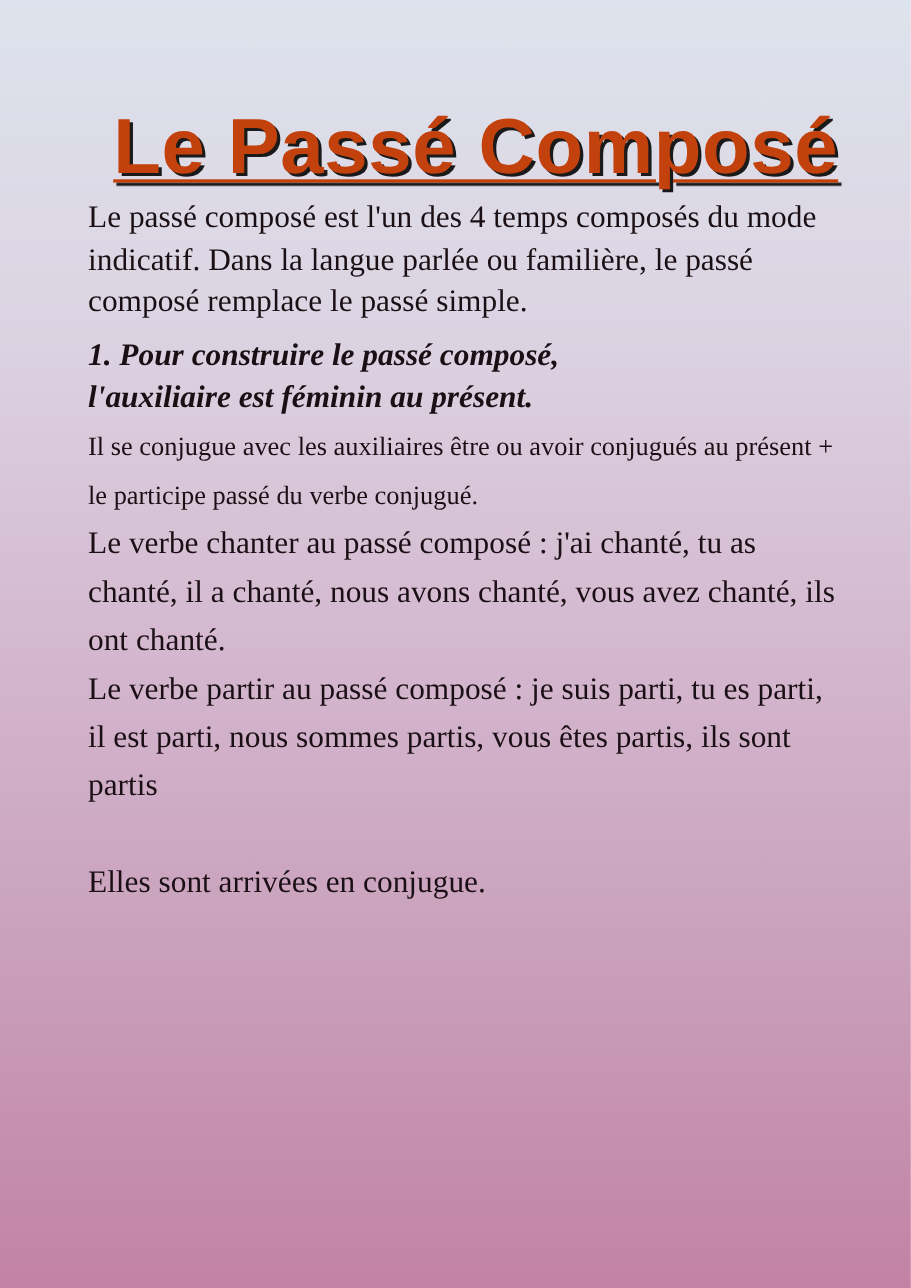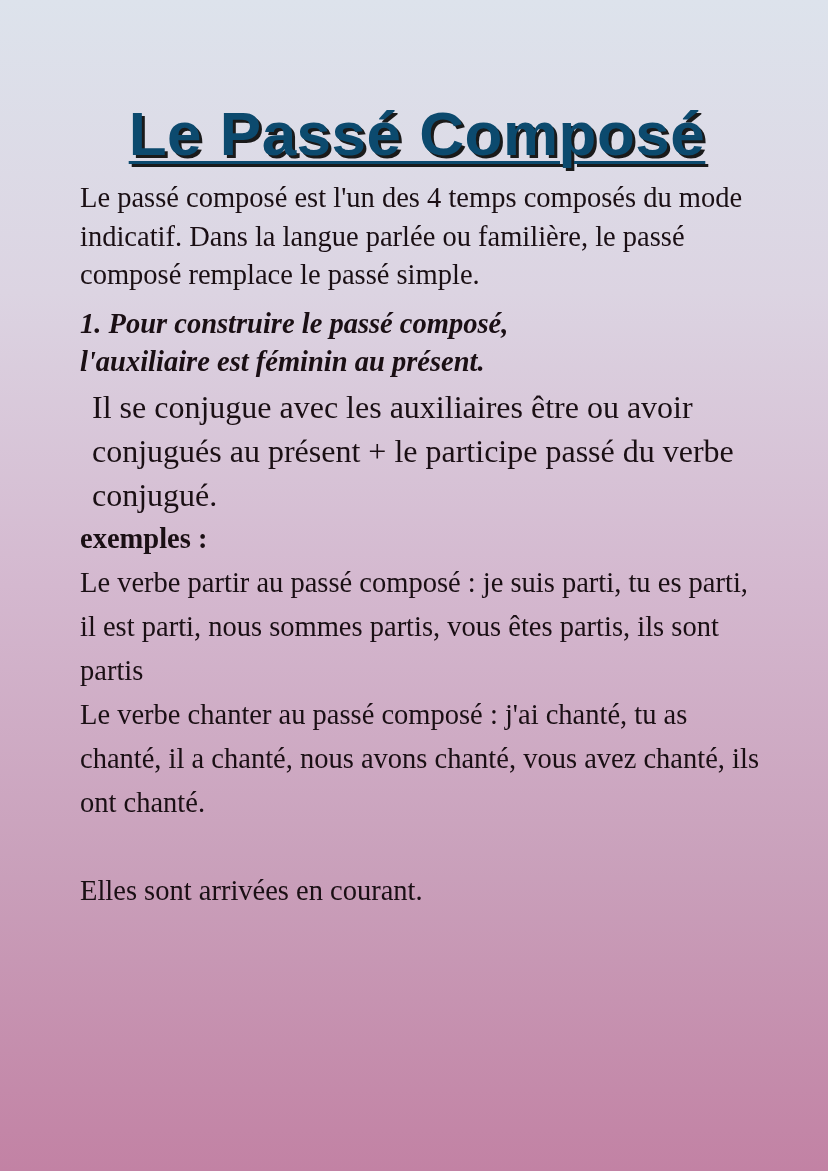--- a/index.html
+++ b/index.html
@@ -21,10 +21,10 @@
   .title {
     font-family: "Liberation Sans", sans-serif;
     font-weight: bold;
-    font-size: 62px;
+    font-size: 71px;
     line-height: 78px;
-    color: #0c4a6e;
-    text-align: center;
+    color: #c2410c;
+    text-align: right;
     margin: 0 0 0 -8px;
     width: 690px;
     text-decoration: underline;

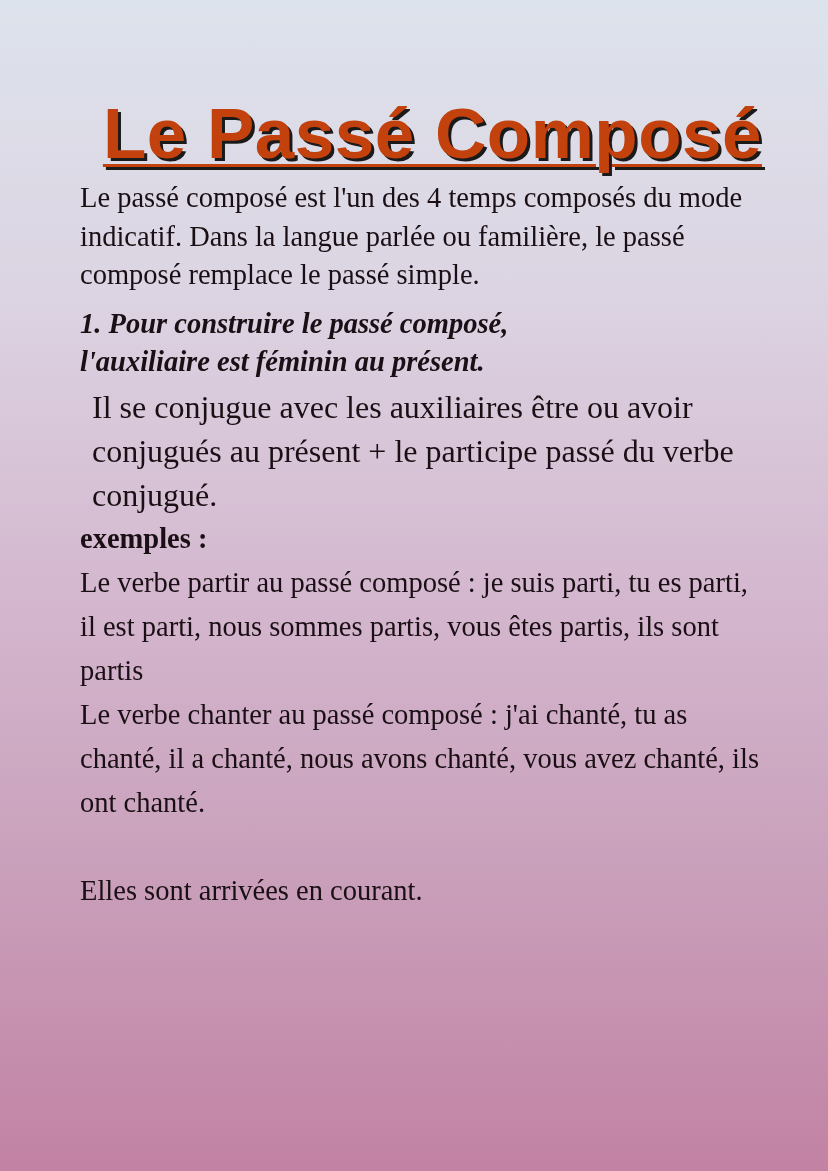--- a/index.html
+++ b/index.html
@@ -46,9 +46,9 @@
     font-style: italic;
   }
   .para {
-    font-size: 32px;
+    font-size: 24px;
     line-height: 44px;
-    margin: 4px 0 0 12px;
+    margin: 4px 0 0 0;
   }
   .examples-label {
     font-weight: bold;

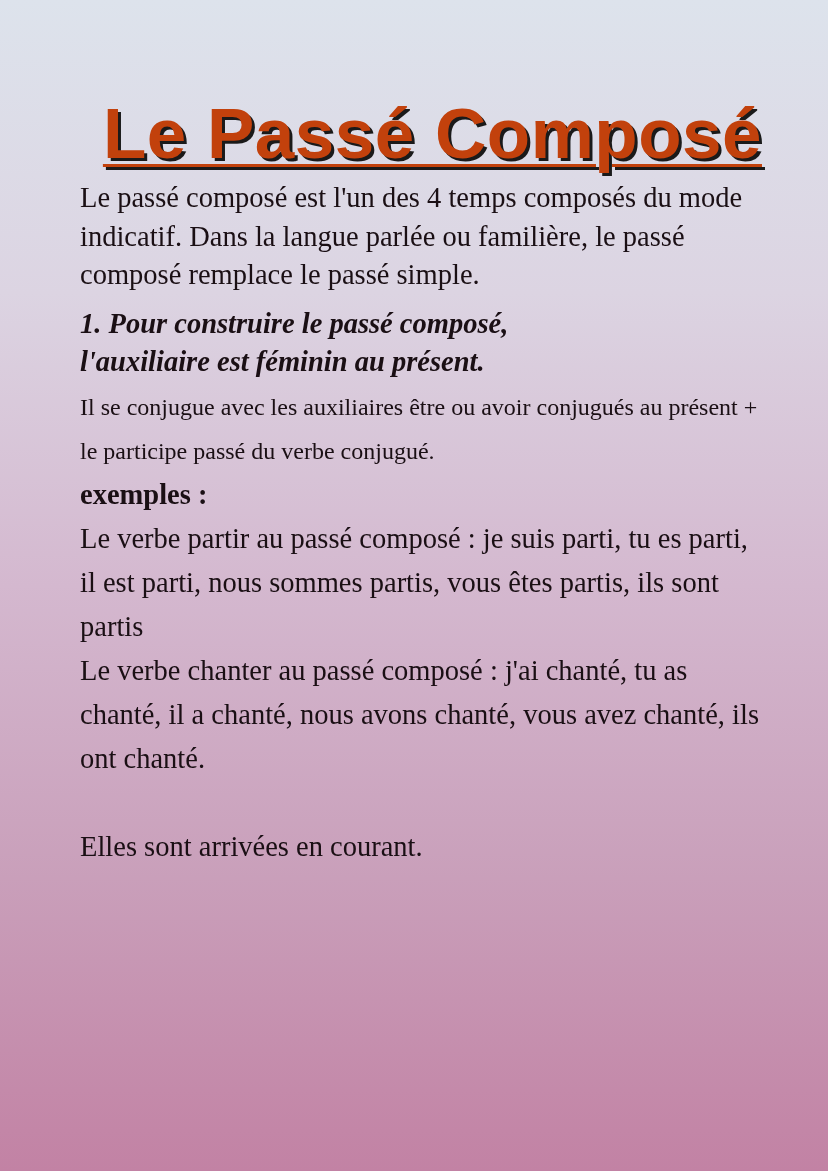--- a/index.html
+++ b/index.html
@@ -78,7 +78,6 @@
 
   <p class="para">Il se conjugue avec les auxiliaires être ou avoir conjugués au présent + le participe passé du verbe conjugué.</p>
 
-  <p class="examples-label">exemples :</p>
 
   <p class="example">Le verbe partir au passé composé : je suis parti, tu es parti, il est parti, nous sommes partis, vous êtes partis, ils sont partis</p>
   <p class="example">Le verbe chanter au passé composé : j'ai chanté, tu as chanté, il a chanté, nous avons chanté, vous avez chanté, ils ont chanté.</p>

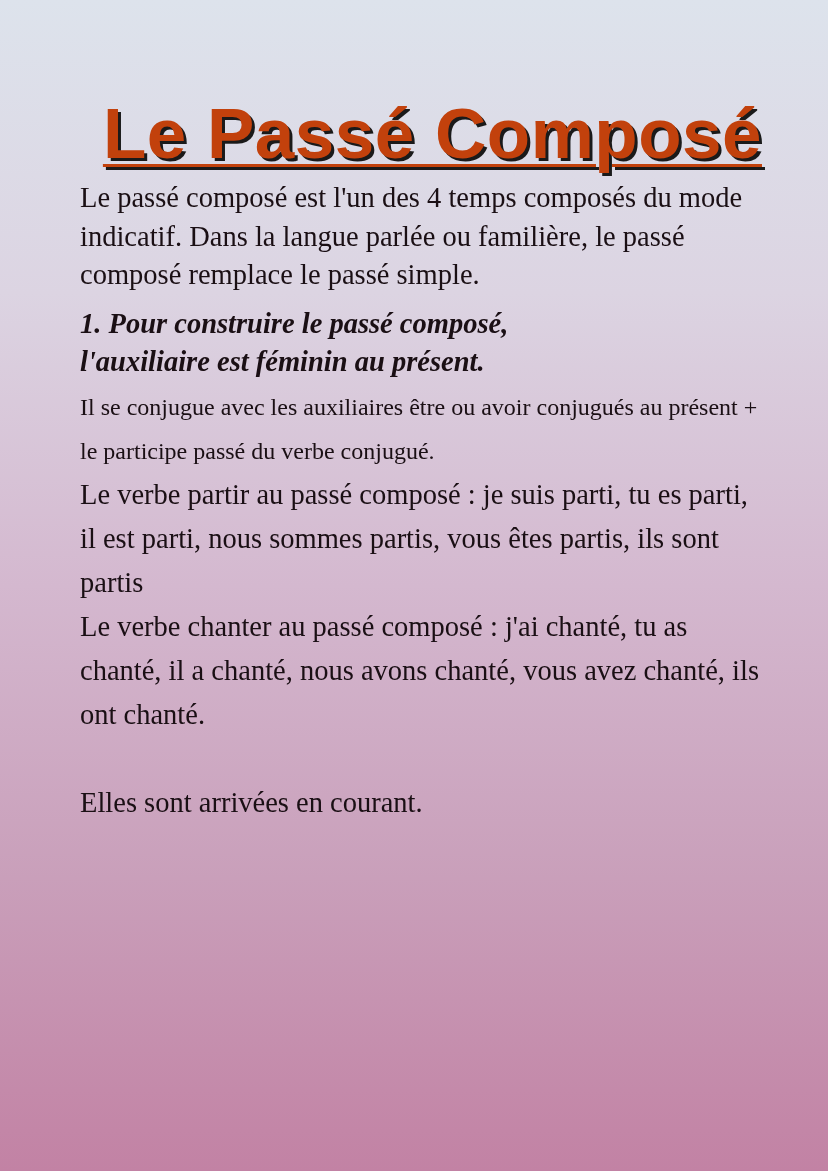--- a/index.html
+++ b/index.html
@@ -79,8 +79,8 @@
   <p class="para">Il se conjugue avec les auxiliaires être ou avoir conjugués au présent + le participe passé du verbe conjugué.</p>
 
 
+  <p class="example">Le verbe chanter au passé composé : j'ai chanté, tu as chanté, il a chanté, nous avons chanté, vous avez chanté, ils ont chanté.</p>
   <p class="example">Le verbe partir au passé composé : je suis parti, tu es parti, il est parti, nous sommes partis, vous êtes partis, ils sont partis</p>
-  <p class="example">Le verbe chanter au passé composé : j'ai chanté, tu as chanté, il a chanté, nous avons chanté, vous avez chanté, ils ont chanté.</p>
 
   <div class="gap"></div>
 

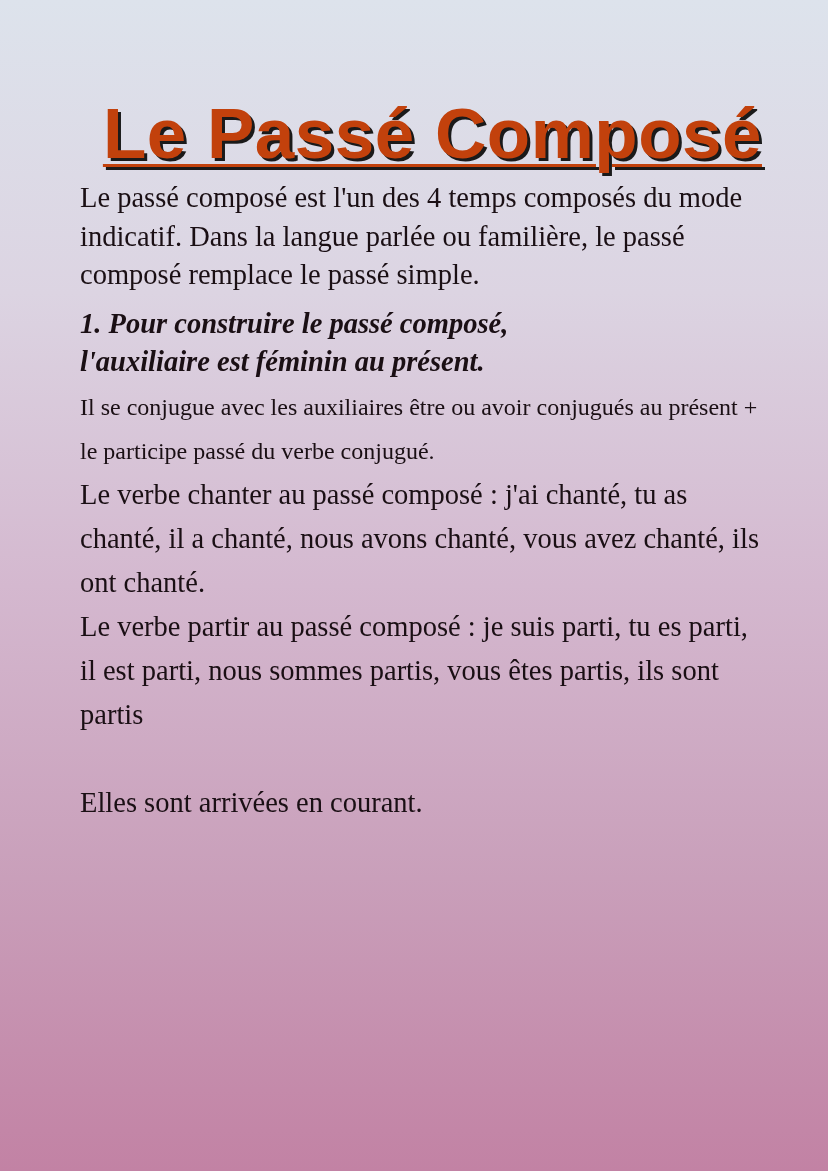--- a/index.html
+++ b/index.html
@@ -84,7 +84,7 @@
 
   <div class="gap"></div>
 
-  <p class="example">Elles sont arrivées en courant.</p>
+  <p class="example">Elles sont arrivées en conjugue.</p>
 </div>
 
 </body></html>

